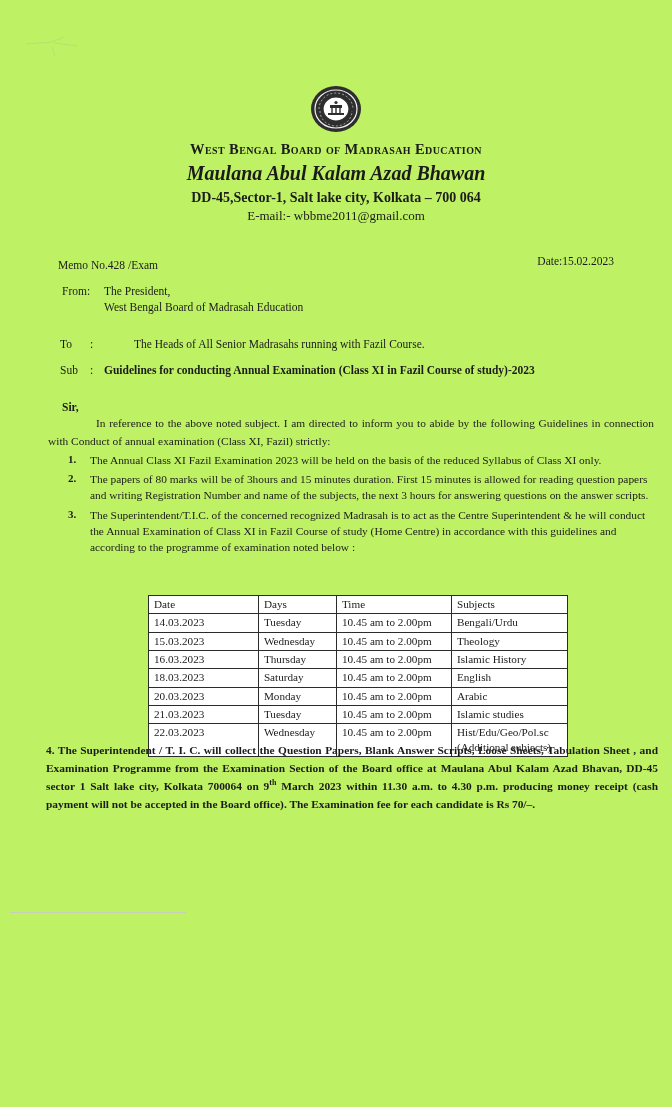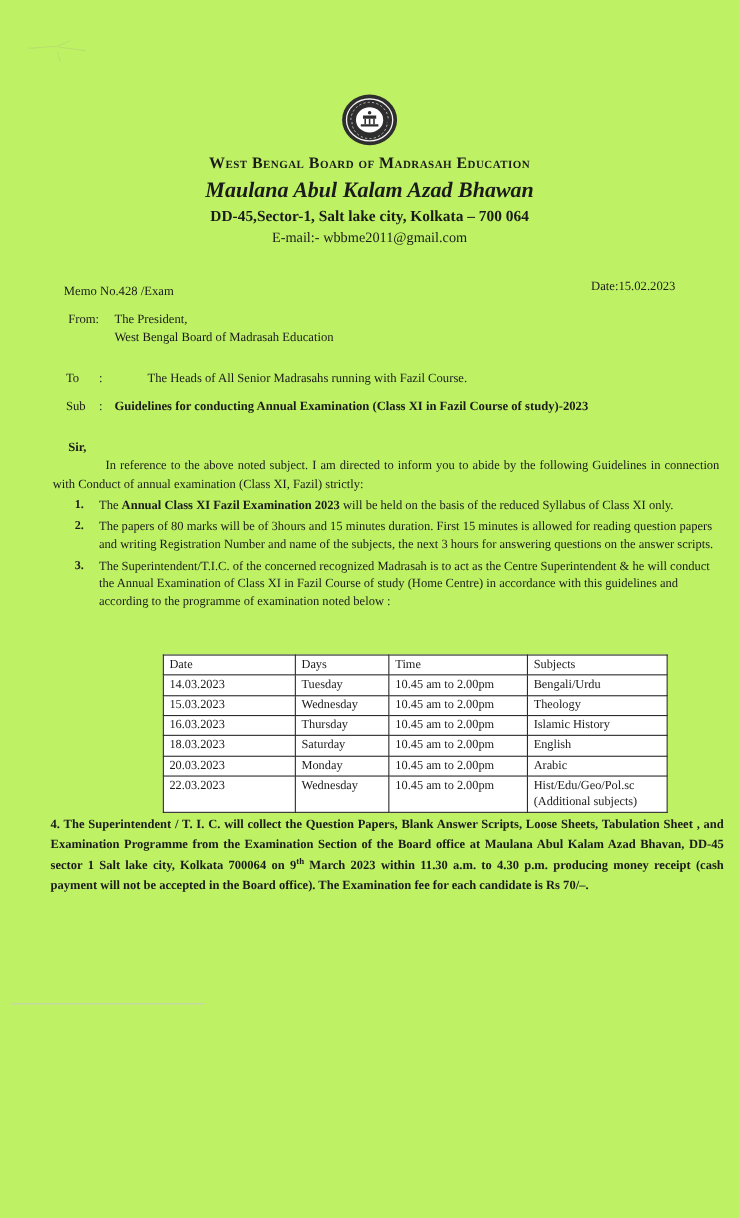--- a/index.html
+++ b/index.html
@@ -196,7 +196,7 @@
     font-weight: bold;
     font-size: 11px;
   }
-  .b { font-weight: bold; }
+  .b { font-weight: normal; }
 
   
   .exam-table {

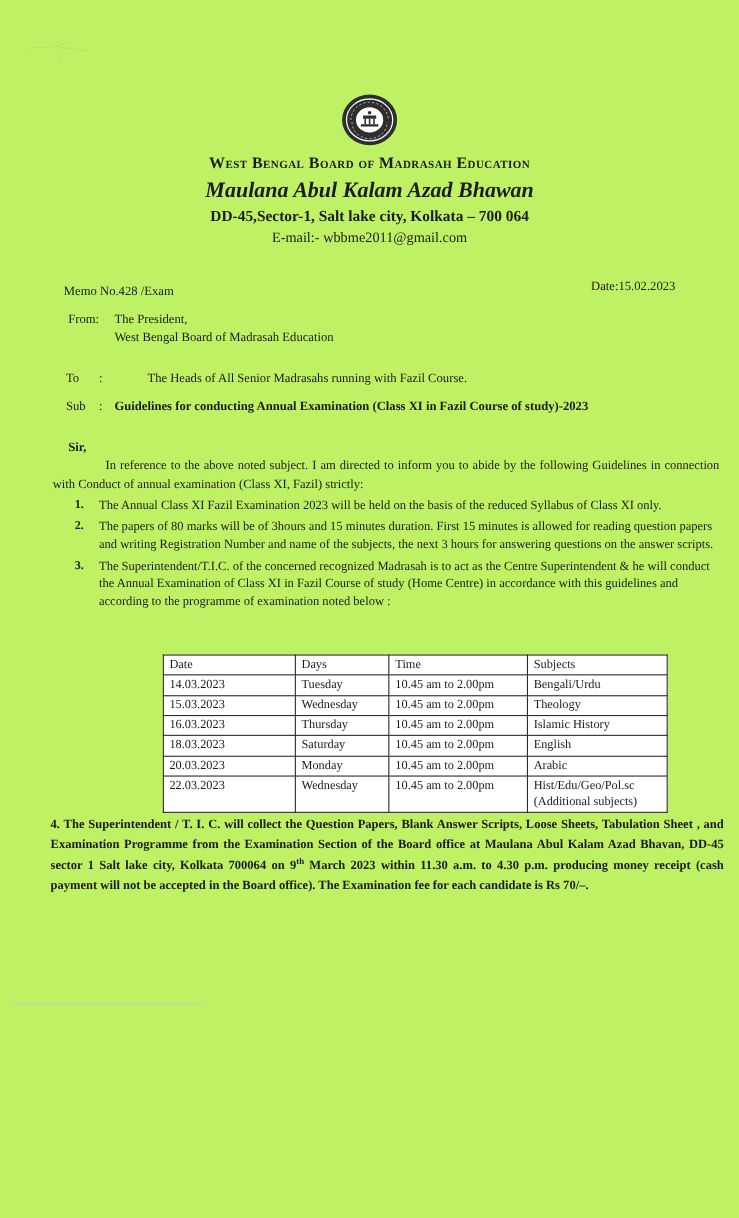--- a/index.html
+++ b/index.html
@@ -203,7 +203,7 @@
     position: absolute;
     left: 148px;
     top: 595px;
-    width: 459px;
+    width: 420px;
     border-collapse: collapse;
     font-size: 11.2px;
     background: #fff;

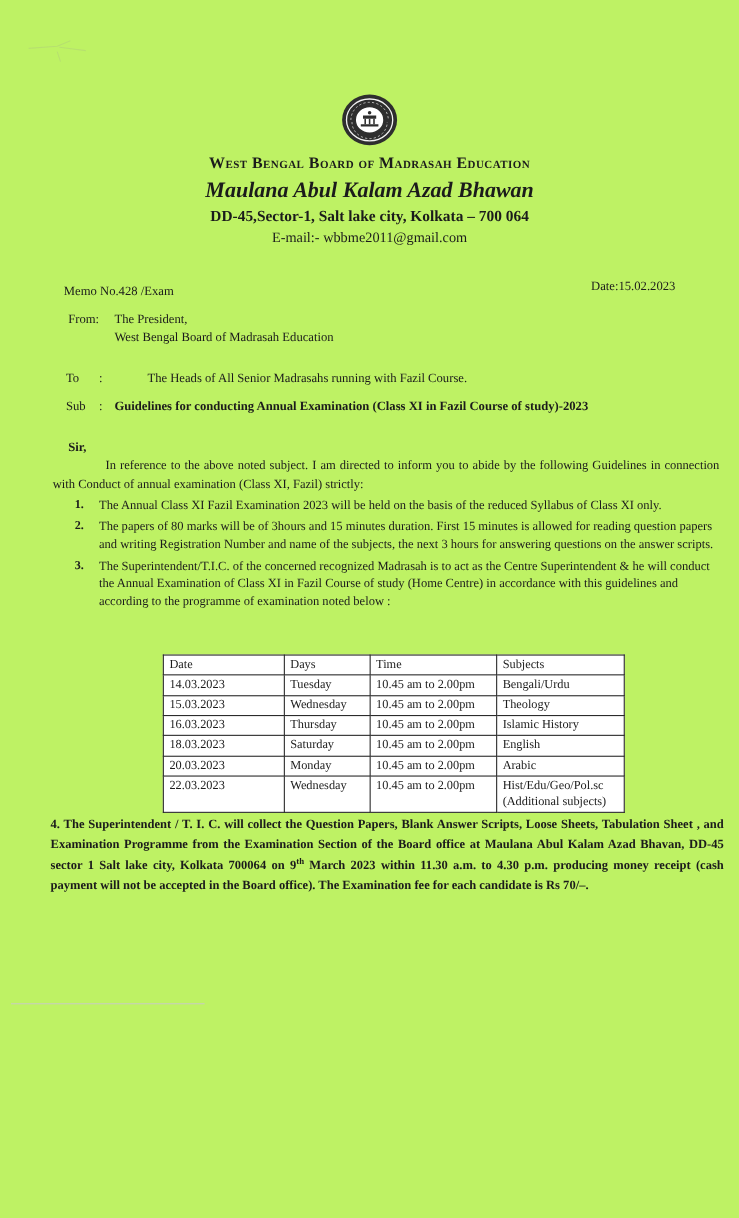--- a/index.html
+++ b/index.html
@@ -347,6 +347,12 @@
         <td>Arabic</td>
       </tr>
       <tr>
+        <td>21.03.2023</td>
+        <td>Tuesday</td>
+        <td>10.45 am to 2.00pm</td>
+        <td>Islamic studies</td>
+      </tr>
+      <tr>
         <td>22.03.2023</td>
         <td>Wednesday</td>
         <td>10.45 am to 2.00pm</td>

